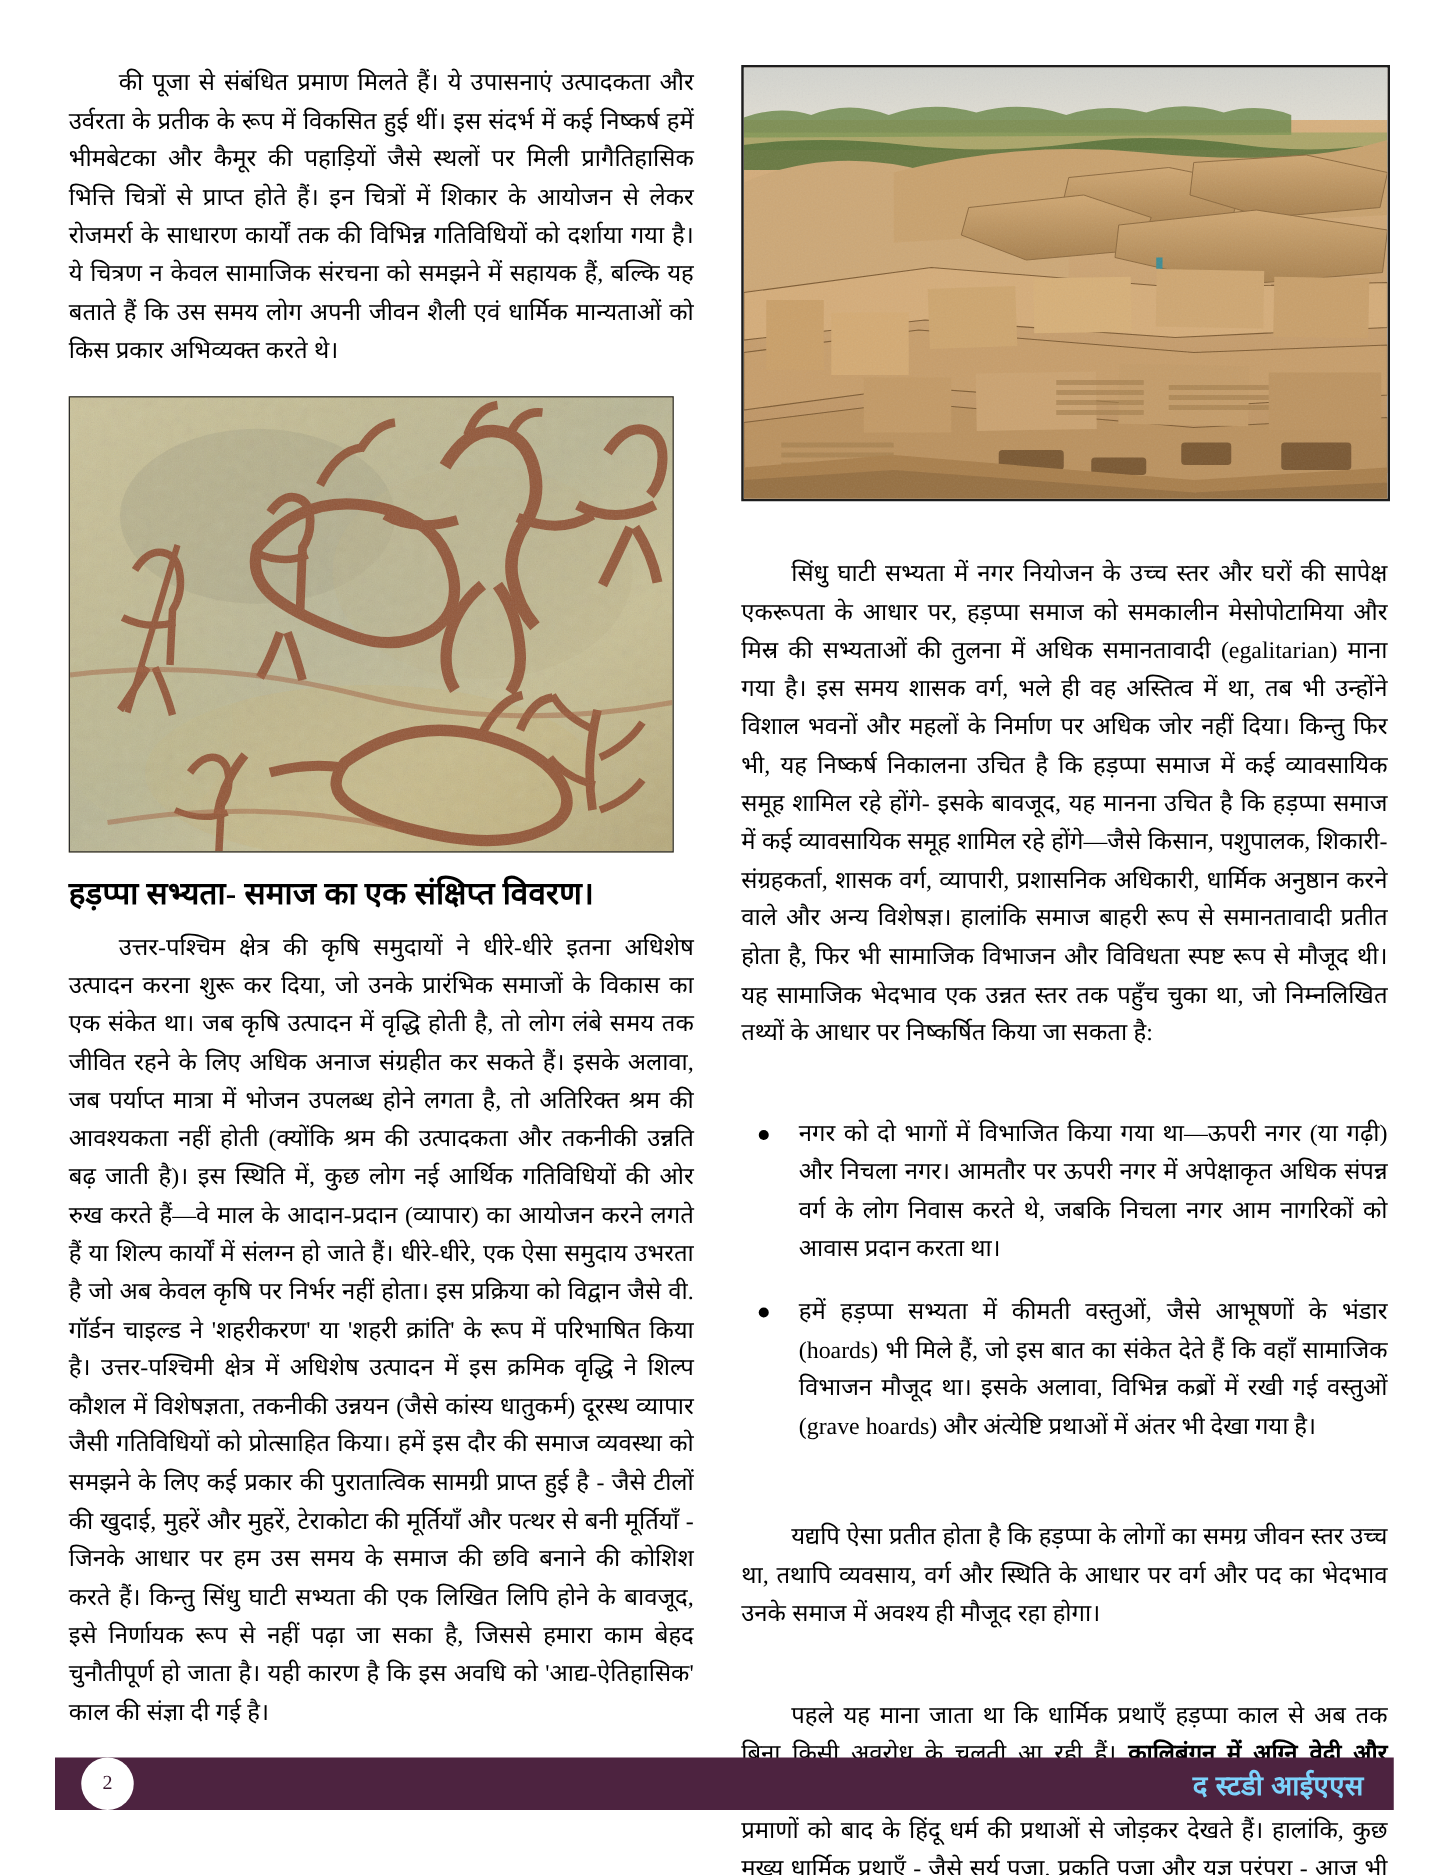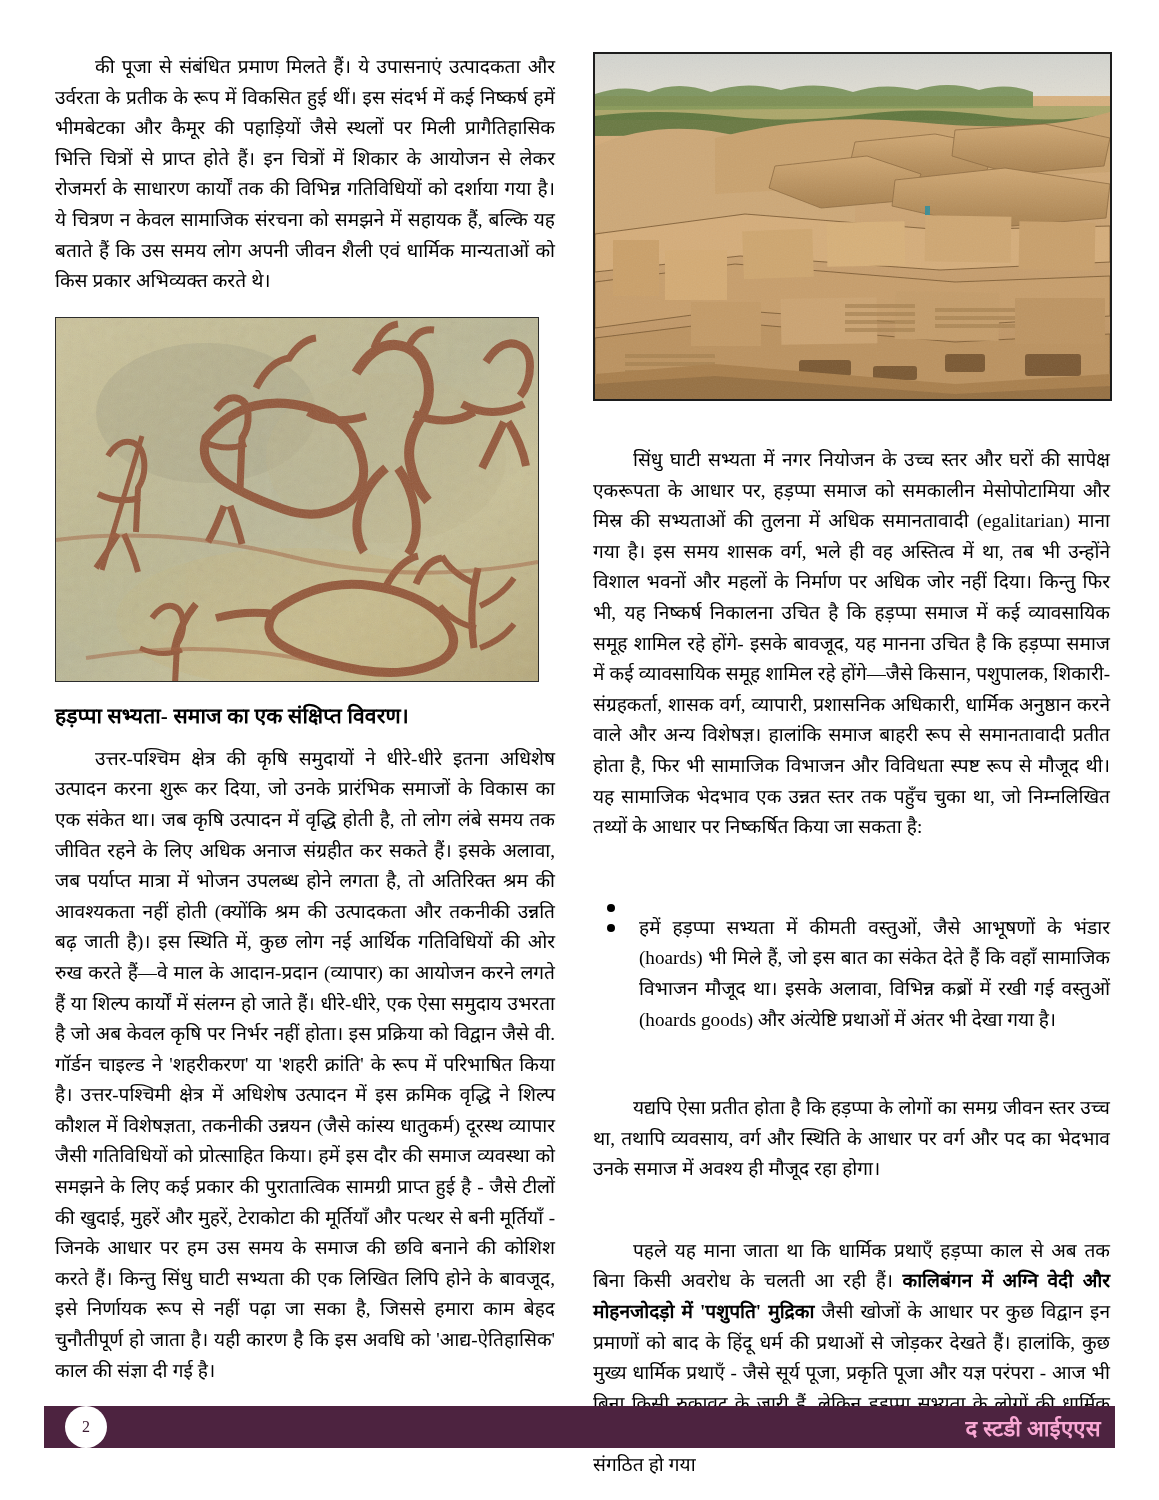--- a/index.html
+++ b/index.html
@@ -71,7 +71,7 @@
   }
 
   h2.section-heading {
-    font-size: 21px;
+    font-size: 25px;
     font-weight: bold;
     margin: 14px 0 14px 0;
     line-height: 28px;

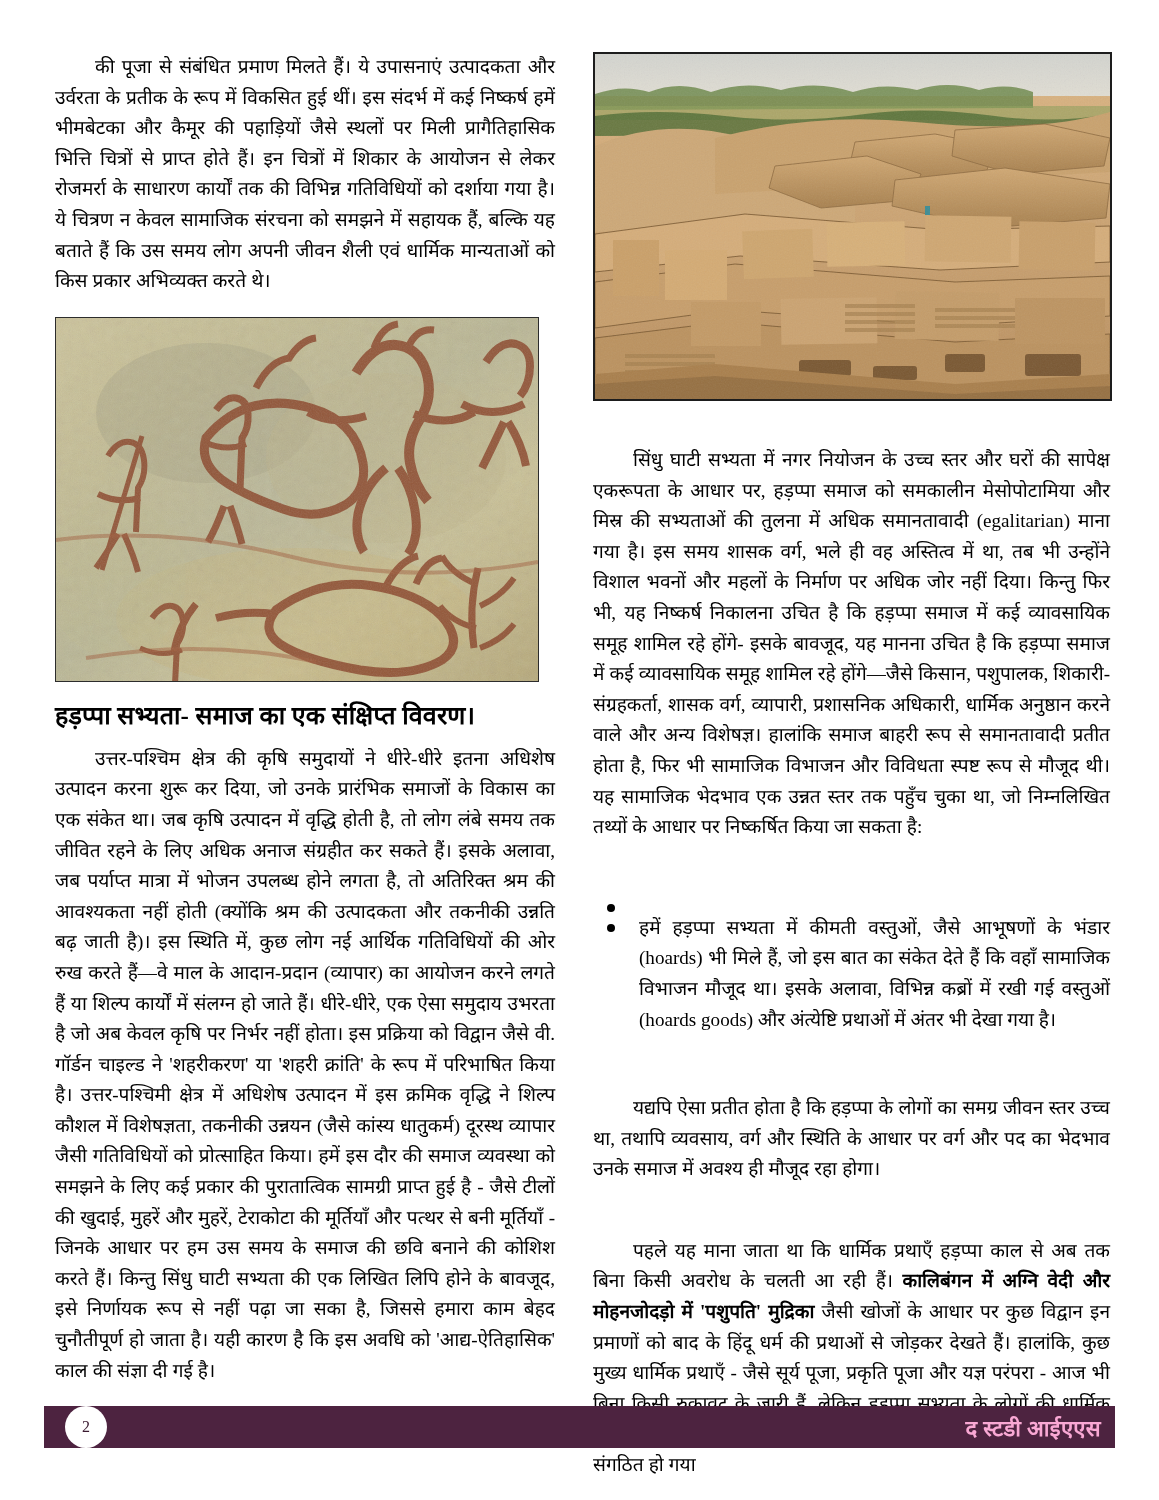--- a/index.html
+++ b/index.html
@@ -352,6 +352,7 @@
       <ul class="bullets">
         <li>
           <span class="dot"></span>
+          <span>नगर को दो भागों में विभाजित किया गया था—ऊपरी नगर (या गढ़ी) और निचला नगर। आमतौर पर ऊपरी नगर में अपेक्षाकृत अधिक संपन्न वर्ग के लोग निवास करते थे, जबकि निचला नगर आम नागरिकों को आवास प्रदान करता था।</span>
         </li>
         <li>
           <span class="dot"></span>

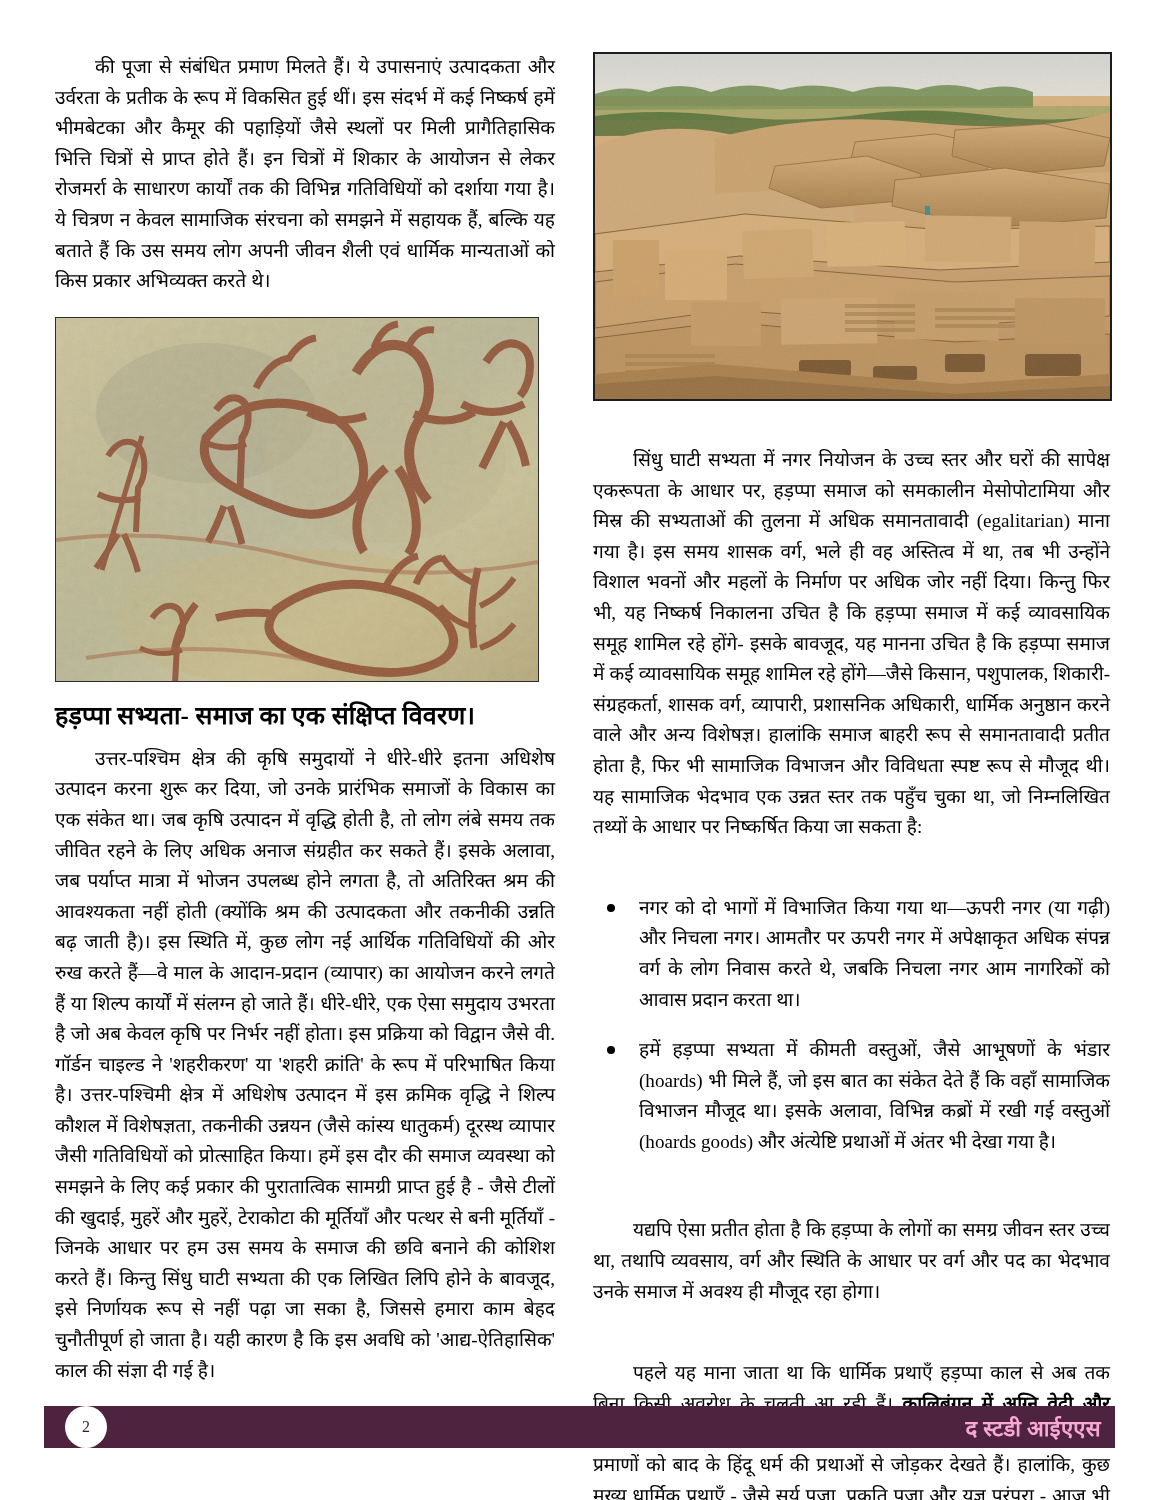--- a/index.html
+++ b/index.html
@@ -356,7 +356,7 @@
         </li>
         <li>
           <span class="dot"></span>
-          <span>हमें हड़प्पा सभ्यता में कीमती वस्तुओं, जैसे आभूषणों के भंडार (hoards) भी मिले हैं, जो इस बात का संकेत देते हैं कि वहाँ सामाजिक विभाजन मौजूद था। इसके अलावा, विभिन्न कब्रों में रखी गई वस्तुओं (hoards goods) और अंत्येष्टि प्रथाओं में अंतर भी देखा गया है।</span>
+          <span>हमें हड़प्पा सभ्यता में कीमती वस्तुओं, जैसे आभूषणों के भंडार (hoards) भी मिले हैं, जो इस बात का संकेत देते हैं कि वहाँ सामाजिक विभाजन मौजूद था। इसके अलावा, विभिन्न कब्रों में रखी गई वस्तुओं (grave hoards) और अंत्येष्टि प्रथाओं में अंतर भी देखा गया है।</span>
         </li>
       </ul>
 

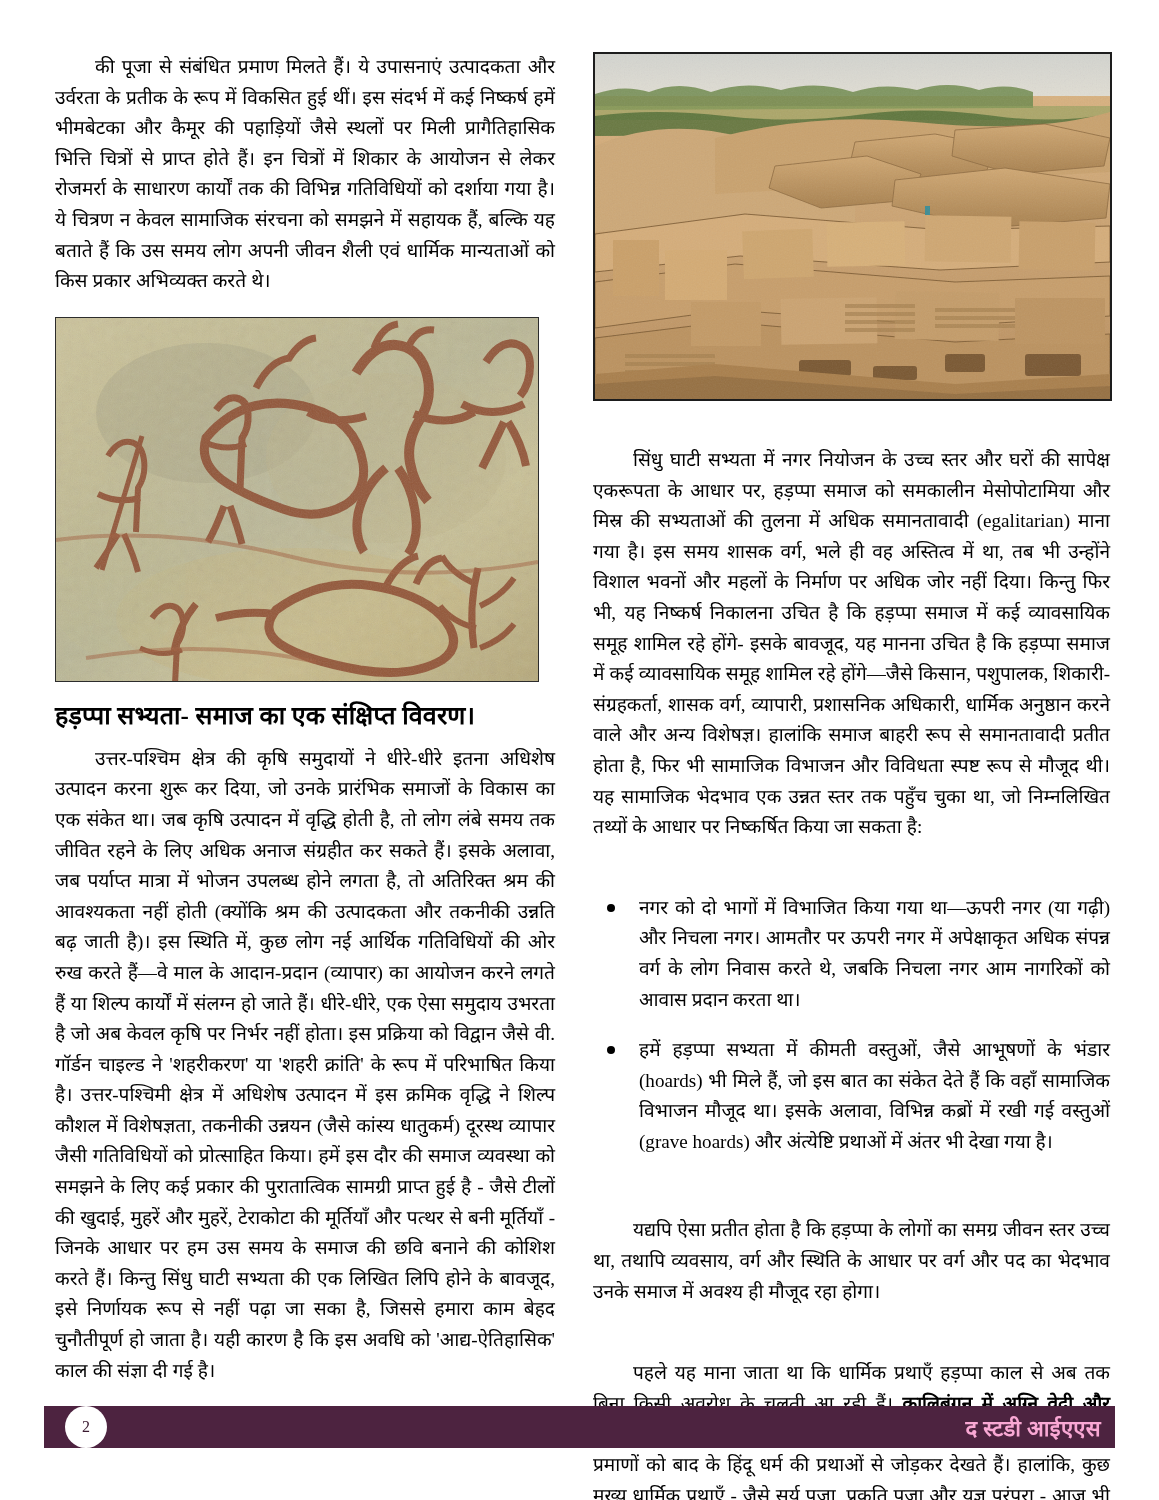--- a/index.html
+++ b/index.html
@@ -115,12 +115,12 @@
     justify-content: flex-end;
   }
   .footer-brand {
-    color: #f9a8d4;
+    color: #7dd3fc;
     font-size: 22px;
     font-weight: bold;
-    padding-right: 14px;
+    padding-right: 24px;
     letter-spacing: 0.3px;
-    font-family: Liberation Serif, serif;
+    font-family: Liberation Sans, sans-serif;
   }
   .page-number-badge {
     position: absolute;

